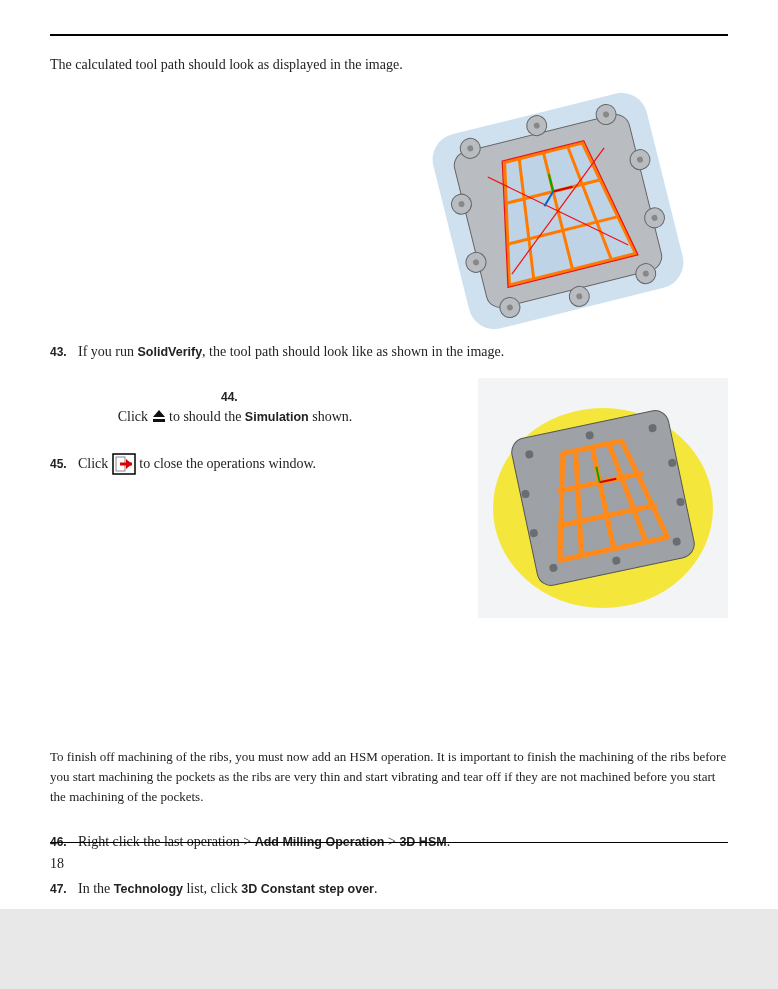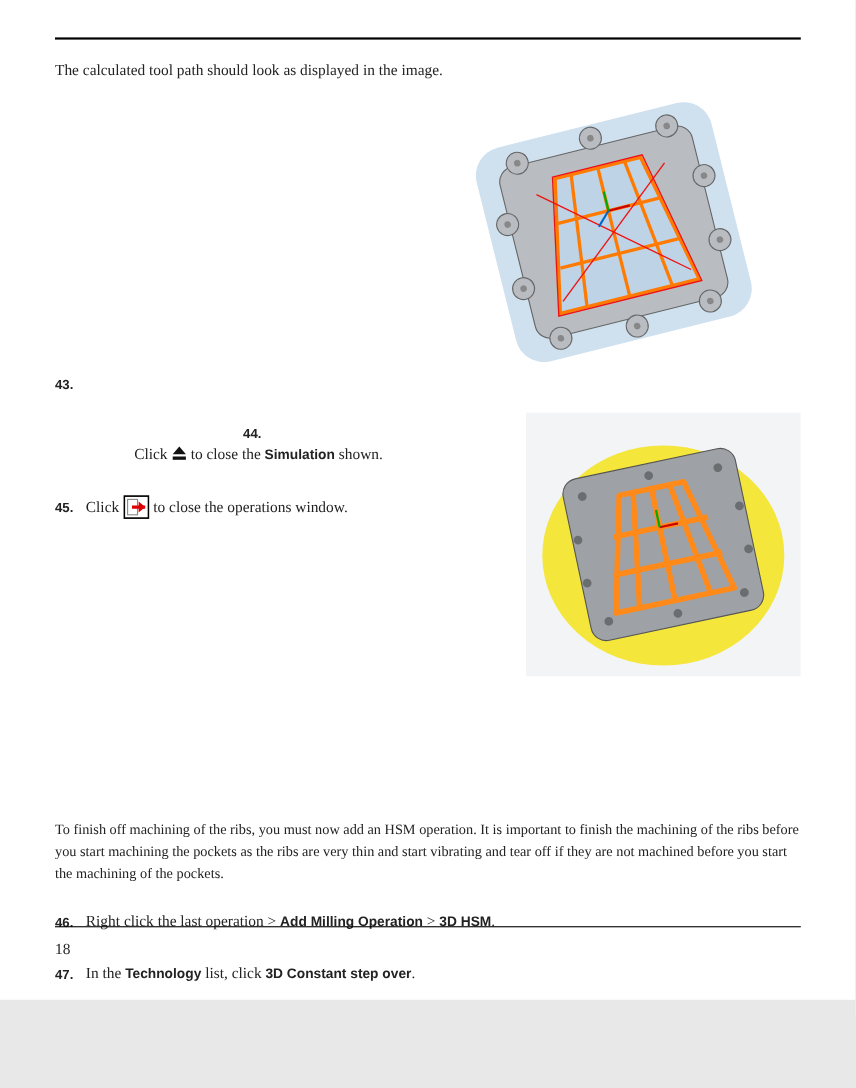--- a/index.html
+++ b/index.html
@@ -91,6 +91,9 @@
 
   <div class="step">
     <span class="num">43.</span>
+    <span class="txt">
+      <span>If you run </span><span class="bold">SolidVerify</span><span>, the tool path should look like as shown in the image.</span>
+    </span>
   </div>
 
   <div class="two-col">

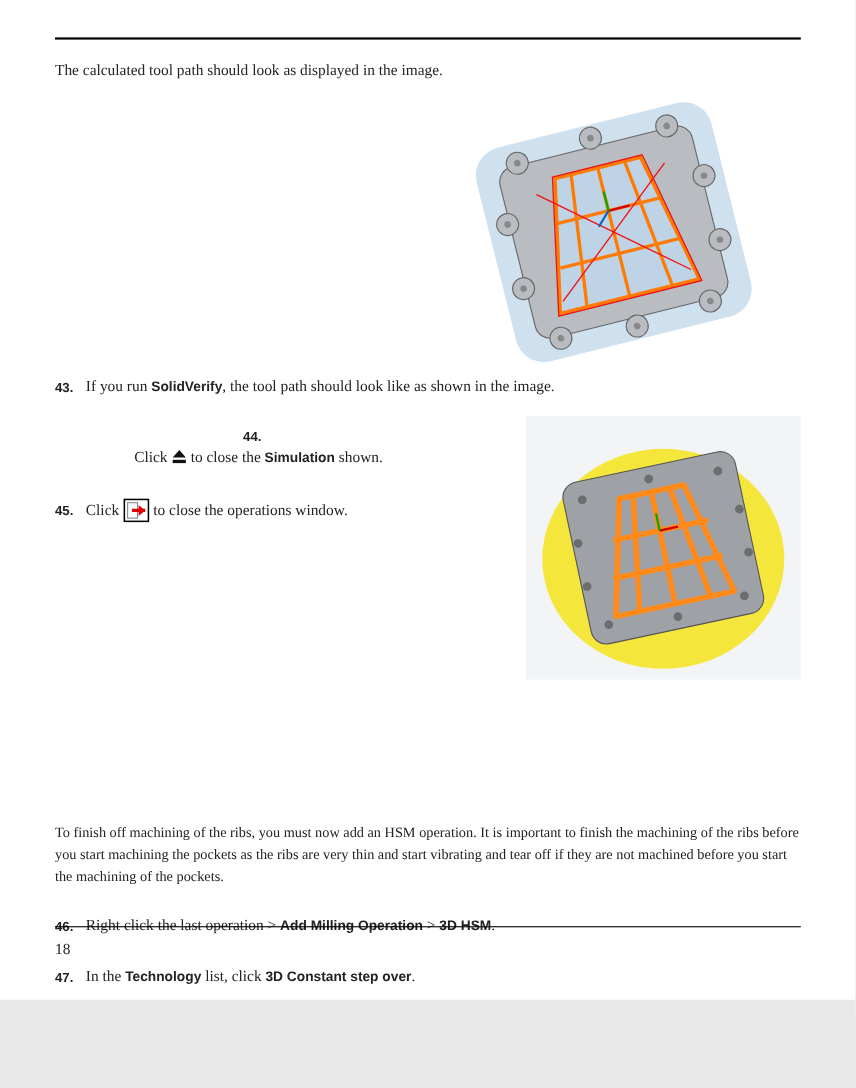--- a/index.html
+++ b/index.html
@@ -142,7 +142,7 @@
               <polygon points="7,1 13,8 1,8" fill="#111"></polygon>
               <rect x="1" y="10" width="12" height="3" fill="#111"></rect>
             </svg>
-          <span> to close the </span><span class="bold">Simulation</span><span> shown.</span>
+          <span> to should the </span><span class="bold">Simulation</span><span> shown.</span>
         </span>
       </div>
 

